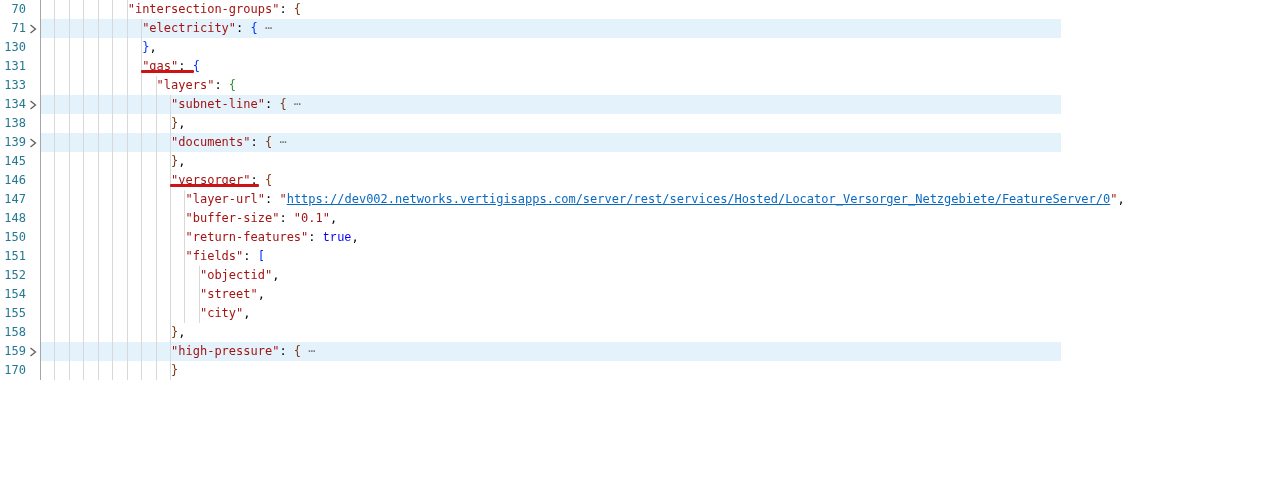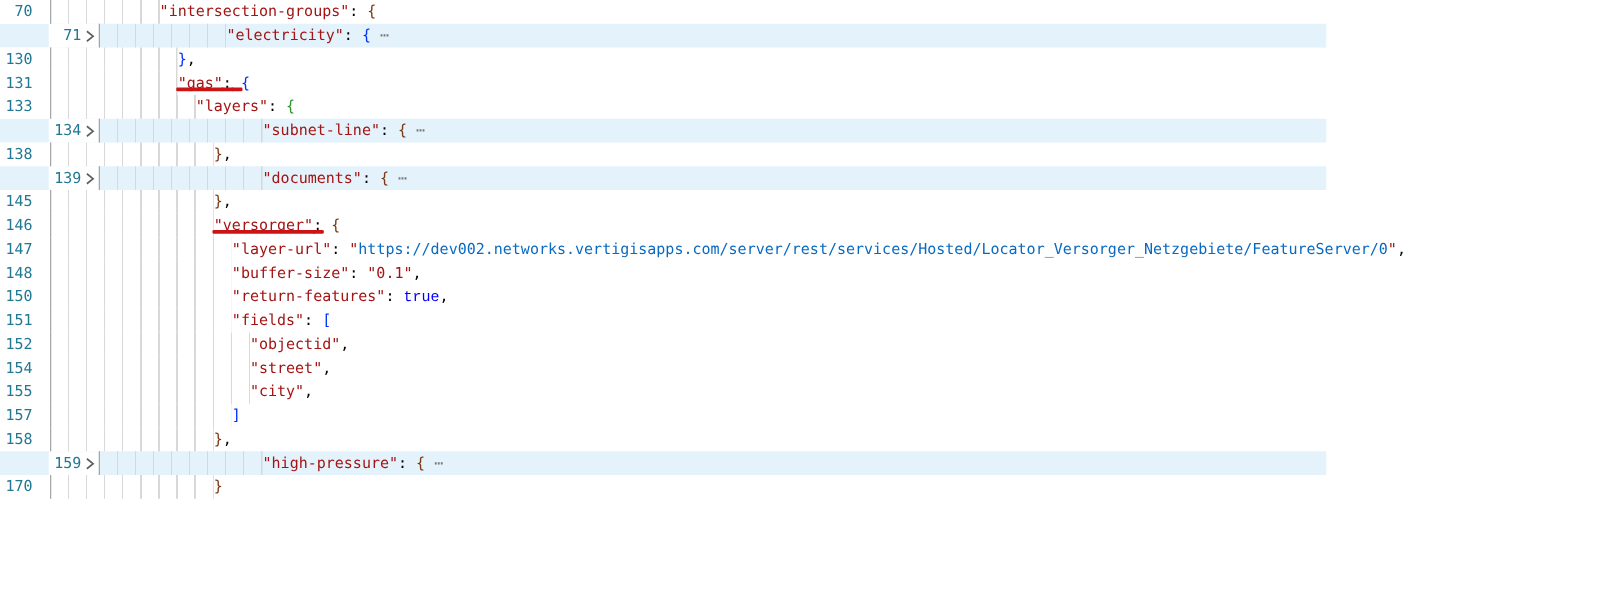--- a/index.html
+++ b/index.html
@@ -17,7 +17,7 @@
   }
   #editor{width:1061px;height:477px;}
   .line{display:flex;height:19px;line-height:19px;white-space:pre;align-items:stretch;}
-  .line.folded{background:var(--c-fold);padding-left:39px;}
+  .line.folded{background:var(--c-fold);}
   .num{
     flex:0 0 26px;text-align:right;color:var(--c-num);background:var(--c-bg);
     line-height:19px;user-select:none;

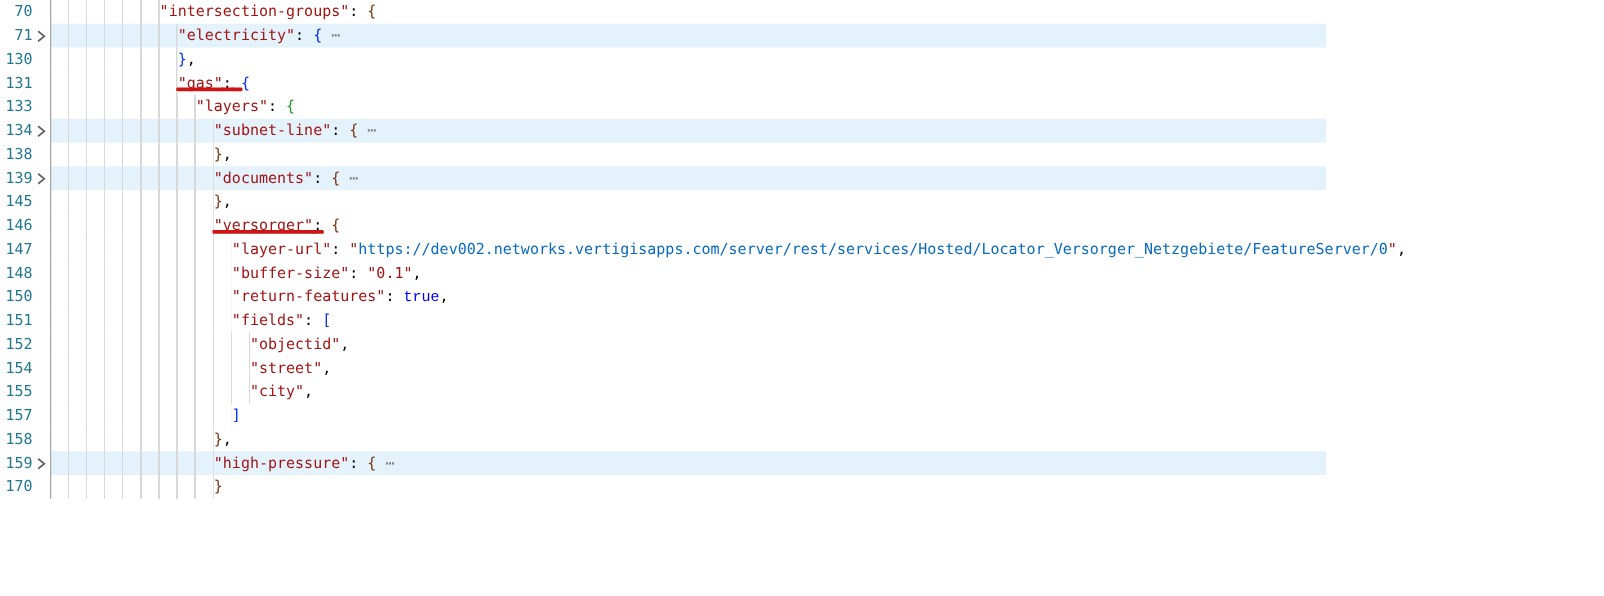--- a/index.html
+++ b/index.html
@@ -42,7 +42,7 @@
   .t-b2{color:var(--c-b2);}
   .t-b3{color:var(--c-b3);}
   .t-kw{color:var(--c-kw);font-family:Liberation Mono, monospace;}
-  .t-link{color:var(--c-link);}
+  .t-link{color:var(--c-link);text-decoration:underline;}
   .t-ell{color:var(--c-ell);}
   .u{position:relative;}
   .u::after{

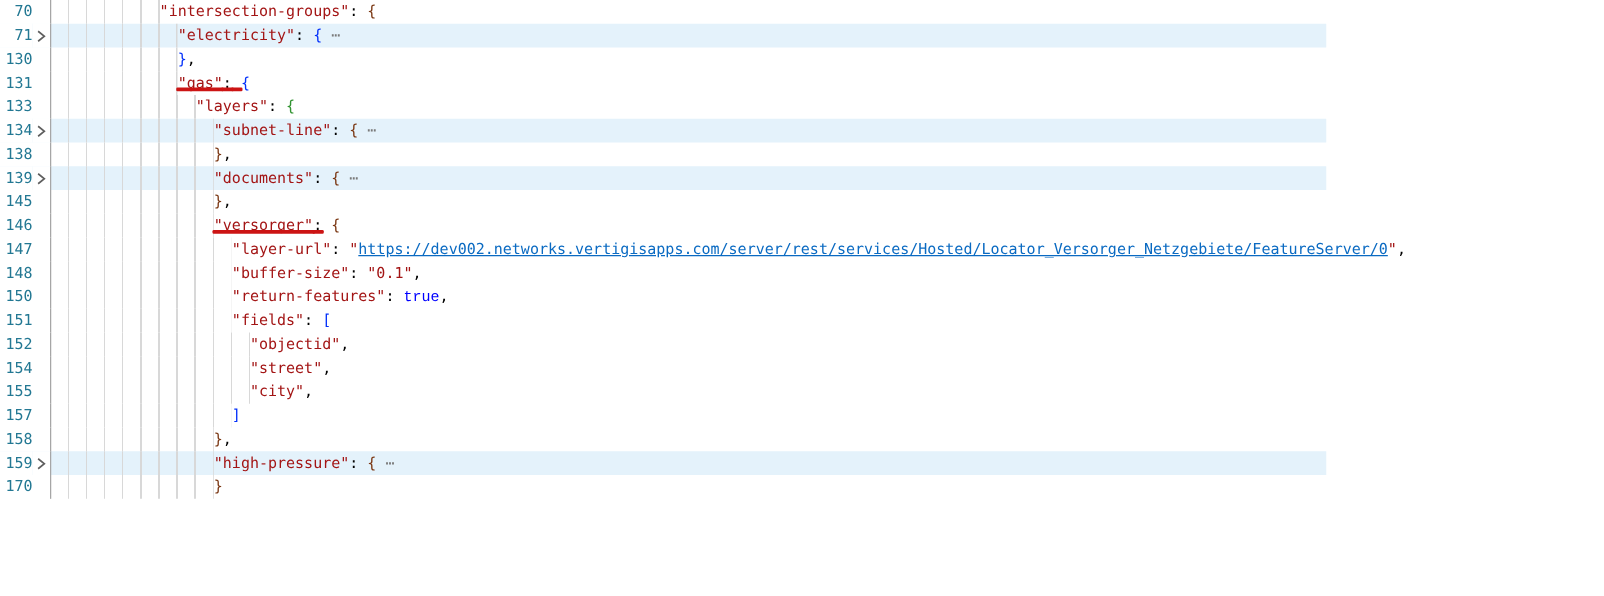--- a/index.html
+++ b/index.html
@@ -77,7 +77,6 @@
     <div class="line"><span class="num">152</span><span class="fold"></span><span class="guides" style="--i: 22;"></span><span class="code"><span class="t-str">"objectid"</span><span class="t-pun">,</span></span></div>
     <div class="line"><span class="num">154</span><span class="fold"></span><span class="guides" style="--i: 22;"></span><span class="code"><span class="t-str">"street"</span><span class="t-pun">,</span></span></div>
     <div class="line"><span class="num">155</span><span class="fold"></span><span class="guides" style="--i: 22;"></span><span class="code"><span class="t-str">"city"</span><span class="t-pun">,</span></span></div>
-    <div class="line"><span class="num">157</span><span class="fold"></span><span class="guides" style="--i: 20;"></span><span class="code"><span class="t-b1">]</span></span></div>
     <div class="line"><span class="num">158</span><span class="fold"></span><span class="guides" style="--i: 18;"></span><span class="code"><span class="t-b3">}</span><span class="t-pun">,</span></span></div>
     <div class="line folded"><span class="num">159</span><span class="fold"><svg width="8" height="10" viewBox="0 0 8 10">
           <polyline points="1.5,1 6.5,5 1.5,9" fill="none" stroke="#5f5f5f" stroke-width="1.3"></polyline>

